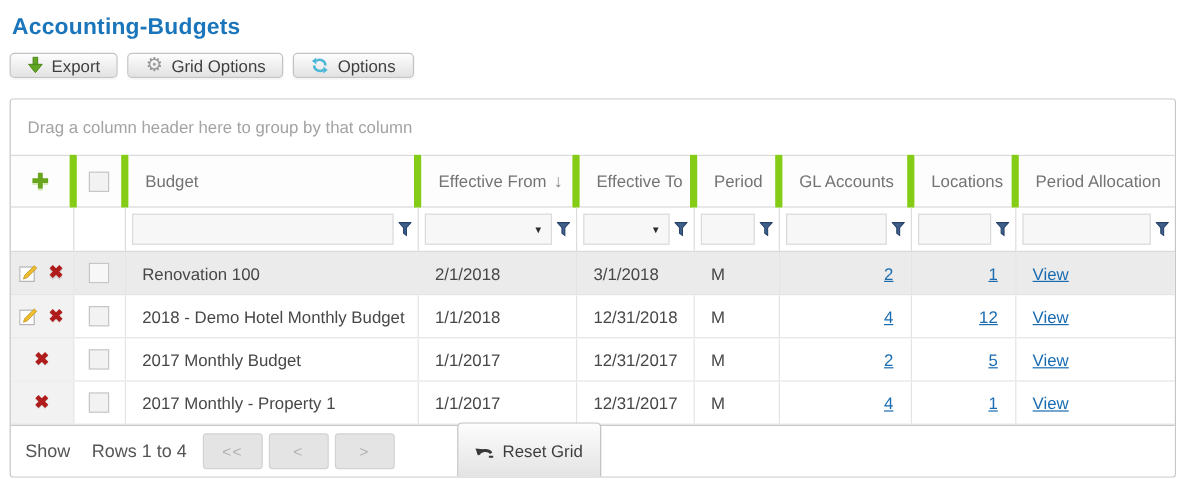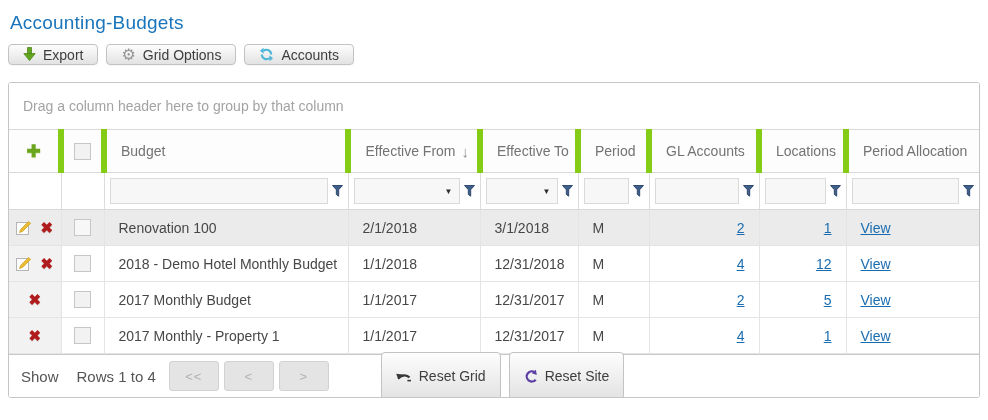--- a/index.html
+++ b/index.html
@@ -7,7 +7,7 @@
   body { width:988px; height:420px; overflow:hidden; }
   .page { padding:10px 8px 0 8px; }
 
-  .page-title { color:#1b75bb; font-size:19px; font-weight:400; margin:2px 0 10px 2px; letter-spacing:0.2px; }
+  .page-title { color:#1b75bb; font-size:19px; font-weight:700; margin:2px 0 10px 2px; letter-spacing:0.2px; }
 
   .toolbar { display:flex; gap:8px; margin:0 0 17px 0; }
   .btn {

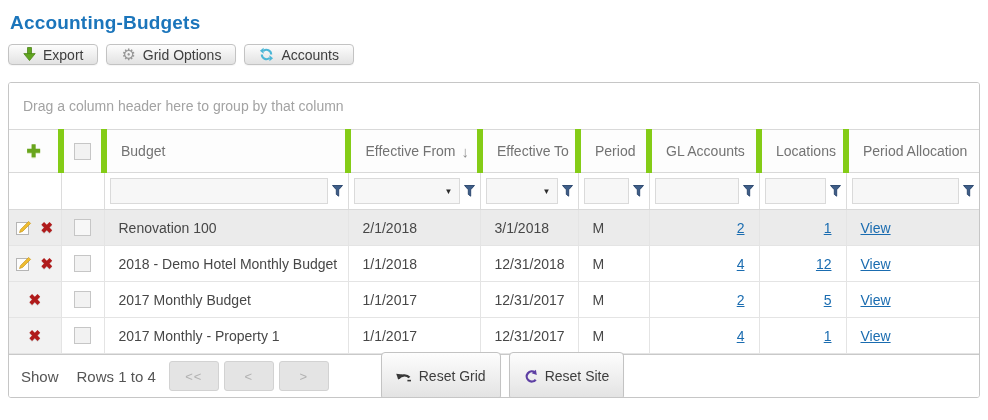--- a/index.html
+++ b/index.html
@@ -118,7 +118,7 @@
           <polygon points="11.1,8.9 11.1,15.1 15.0,12.0" fill="#4cb6d6"></polygon>
         </svg>
       </span>
-      <span>Accounts</span>
+      <span>Options</span>
     </button>
   </div>
 

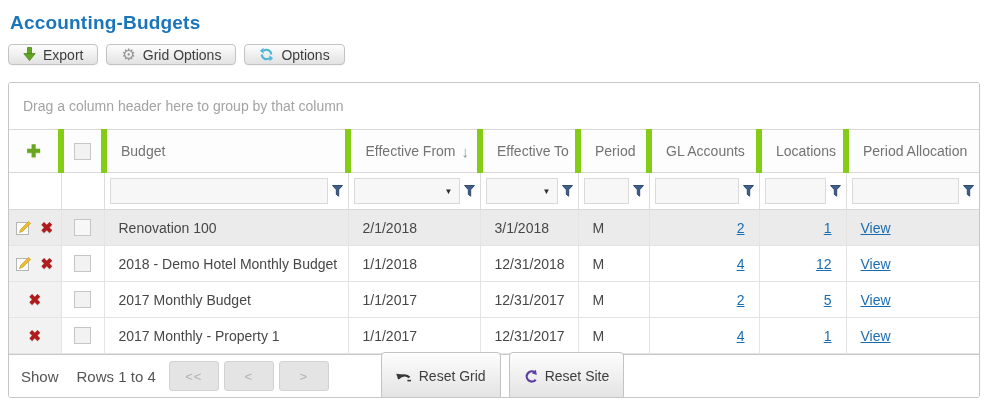--- a/index.html
+++ b/index.html
@@ -351,15 +351,6 @@
         </span>
         <span>Reset Grid</span>
       </button>
-      <button class="btn footer-btn reset-site-btn">
-        <span class="ico">
-          <svg width="14" height="15" viewBox="0 0 16 16">
-            <path d="M12.6 3.4 A 5.8 5.8 0 1 0 13.4 11.6" fill="none" stroke="#5d3fa3" stroke-width="2.6"></path>
-            <polygon points="13.6,0.4 14.6,6.2 8.8,4.2" fill="#5d3fa3"></polygon>
-          </svg>
-        </span>
-        <span>Reset Site</span>
-      </button>
     </div>
   </div>
 </div>

